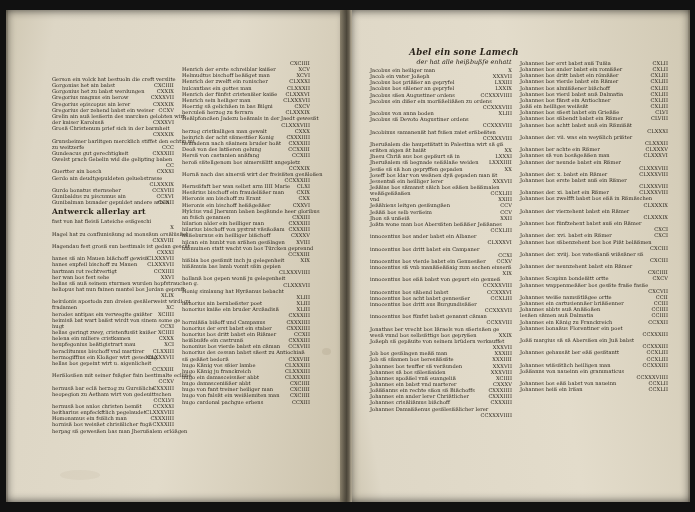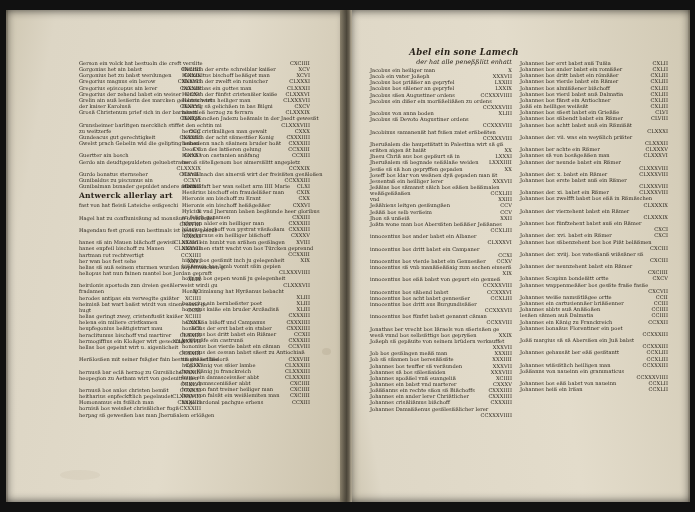--- a/index.html
+++ b/index.html
@@ -215,7 +215,7 @@
 
   <div class="pagecol" style="left:370px;top:47px;width:188px;font-style:italic;">
     <div class="hd">Abel ein sone Lamech</div>
-    <div class="hd2">der hat alle peneßßlitt enhatt</div>
+    <div class="hd2">der hat alle heißbußfe enhatt</div>
   </div>
 
   <div class="pagecol" style="left:370px;top:67px;width:142px;">

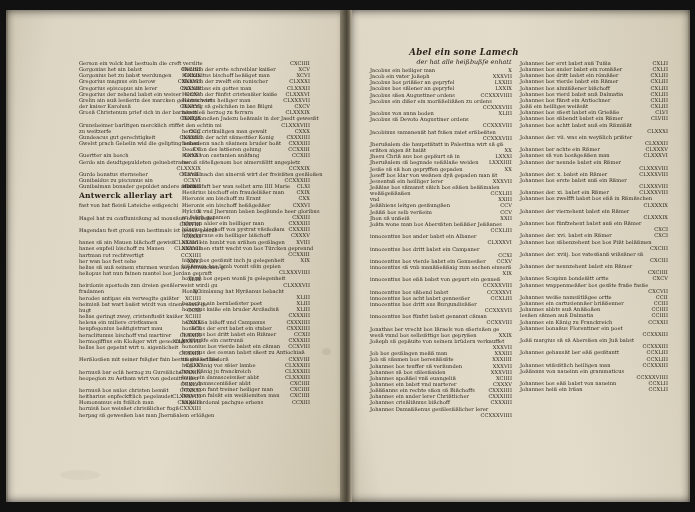--- a/index.html
+++ b/index.html
@@ -88,7 +88,7 @@
   <div class="leaf right"></div>
   <div class="gutter"></div>
 
-  <div class="pagecol" style="left:52px;top:60px;width:122px;margin-left:27px;">
+  <div class="pagecol" style="left:52px;top:76px;width:122px;">
     <div id="L1">
         <div class="line"><span class="txt">Gerson ein volck hat bestuoln die creft verslite</span><span class="num"></span></div>
         <div class="line"><span class="txt">Gorgonias het ain babst</span><span class="num">CXCIIII</span></div>

